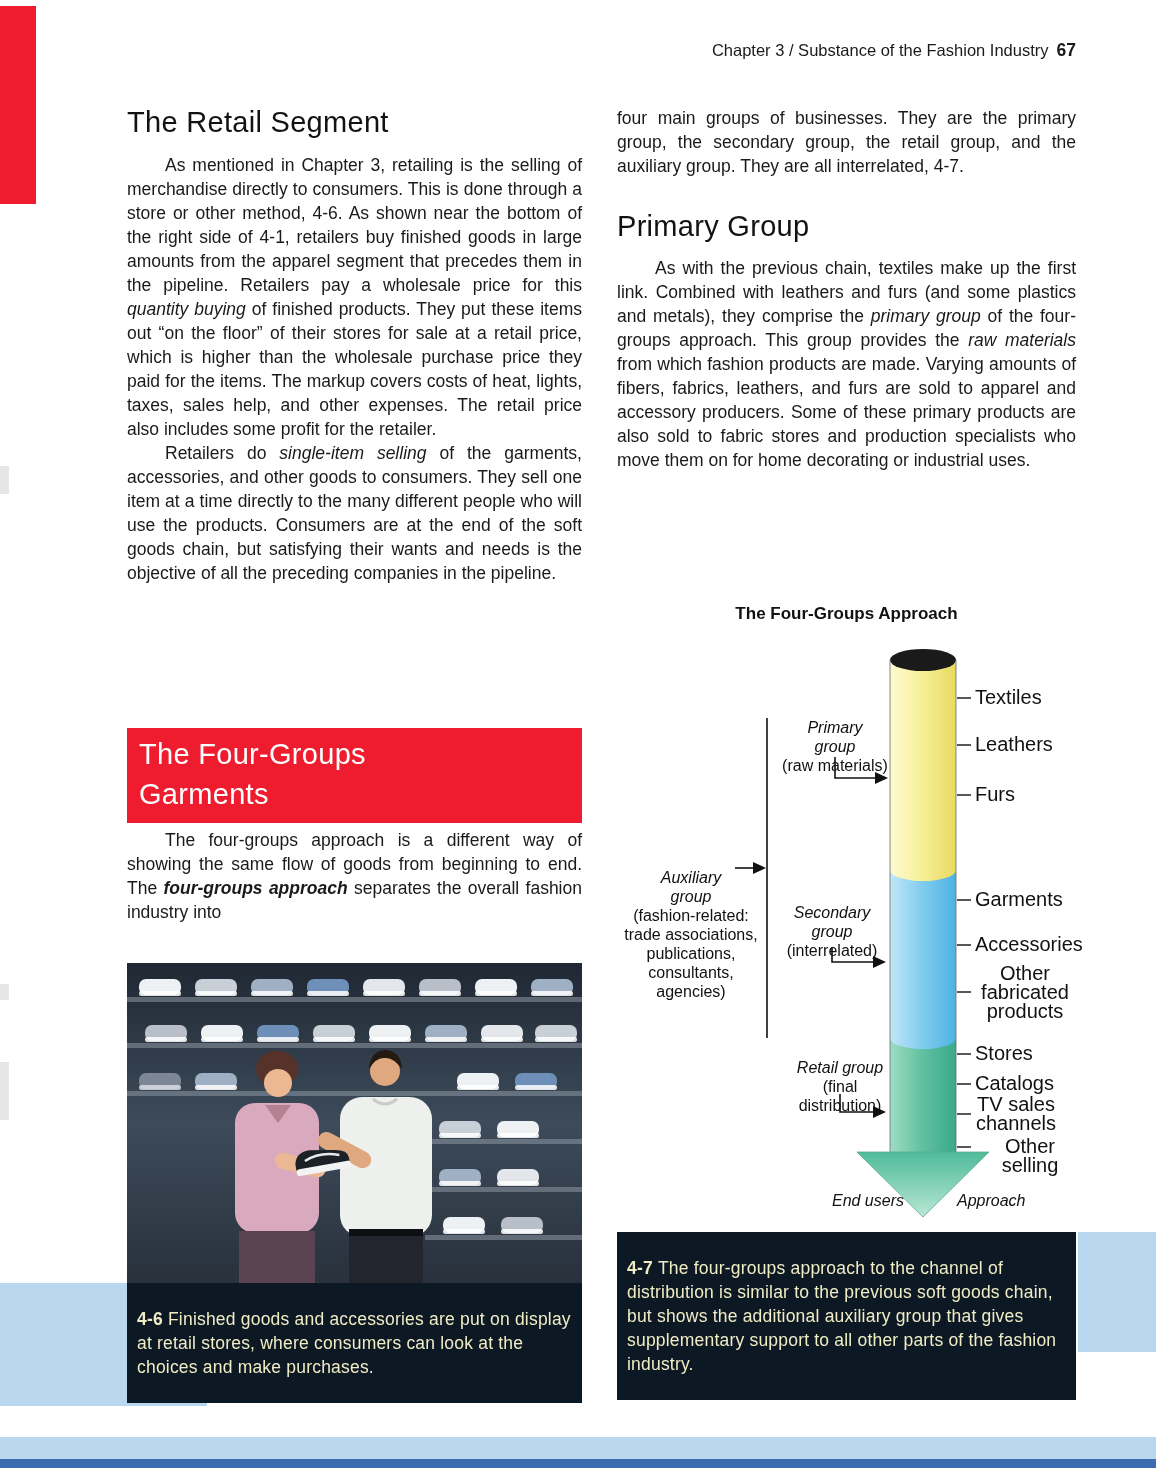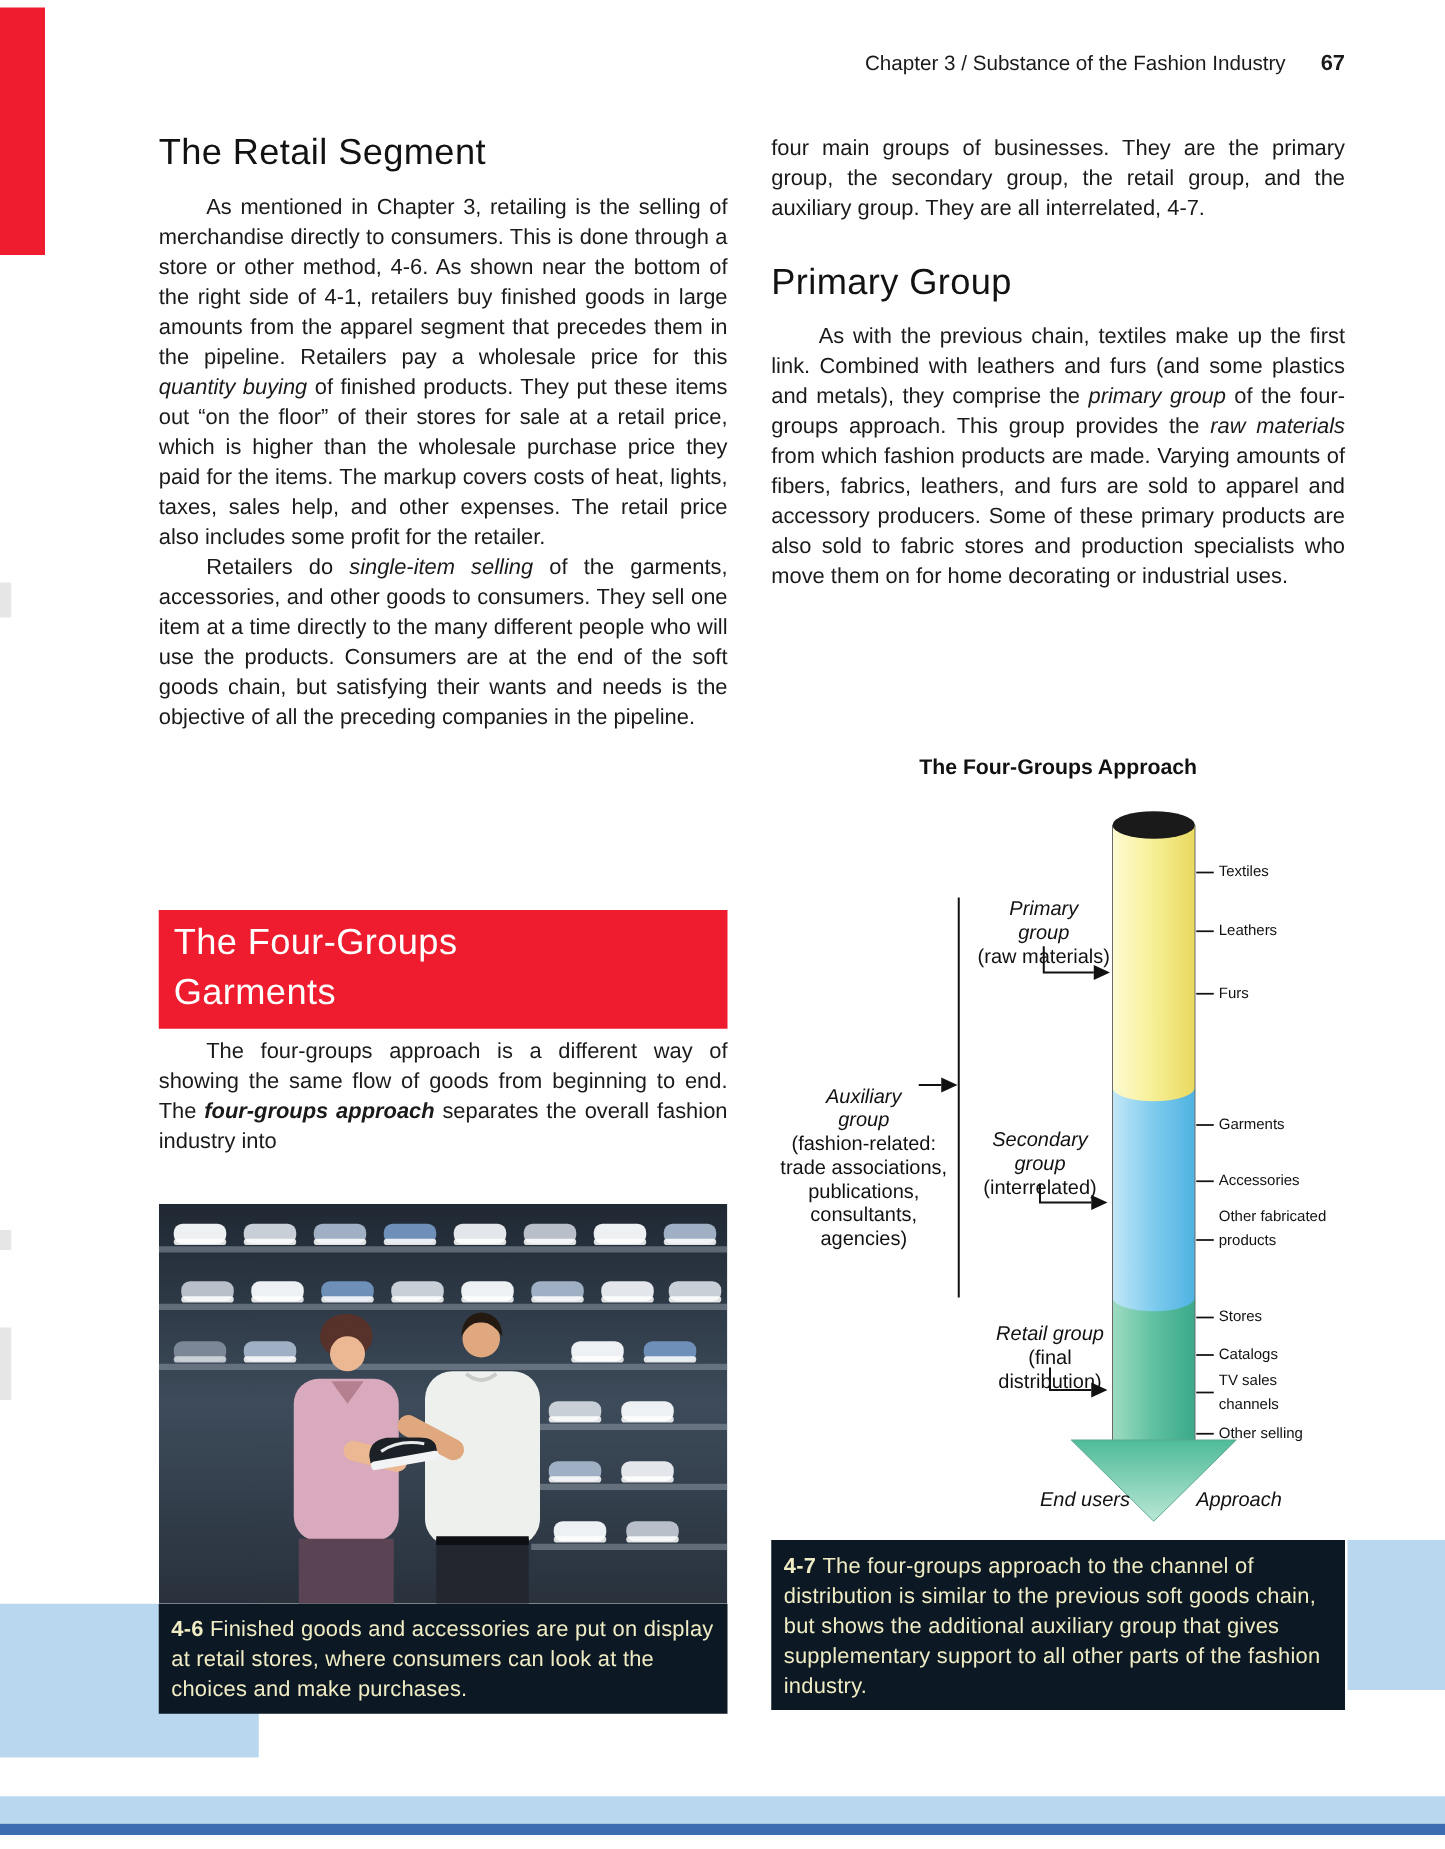--- a/index.html
+++ b/index.html
@@ -16,7 +16,7 @@
 
   
   .header { position:absolute; top:40px; right:80px; font-size:16.5px; color:#1a1a1a; }
-  .header .pagenum { font-weight:bold; font-size:17.5px; margin-left:28px; }
+  .header .pagenum { font-weight:bold; font-size:17.5px; margin-left:8px; }
 
   
   .col-left { position:absolute; left:127px; top:106px; width:455px; }

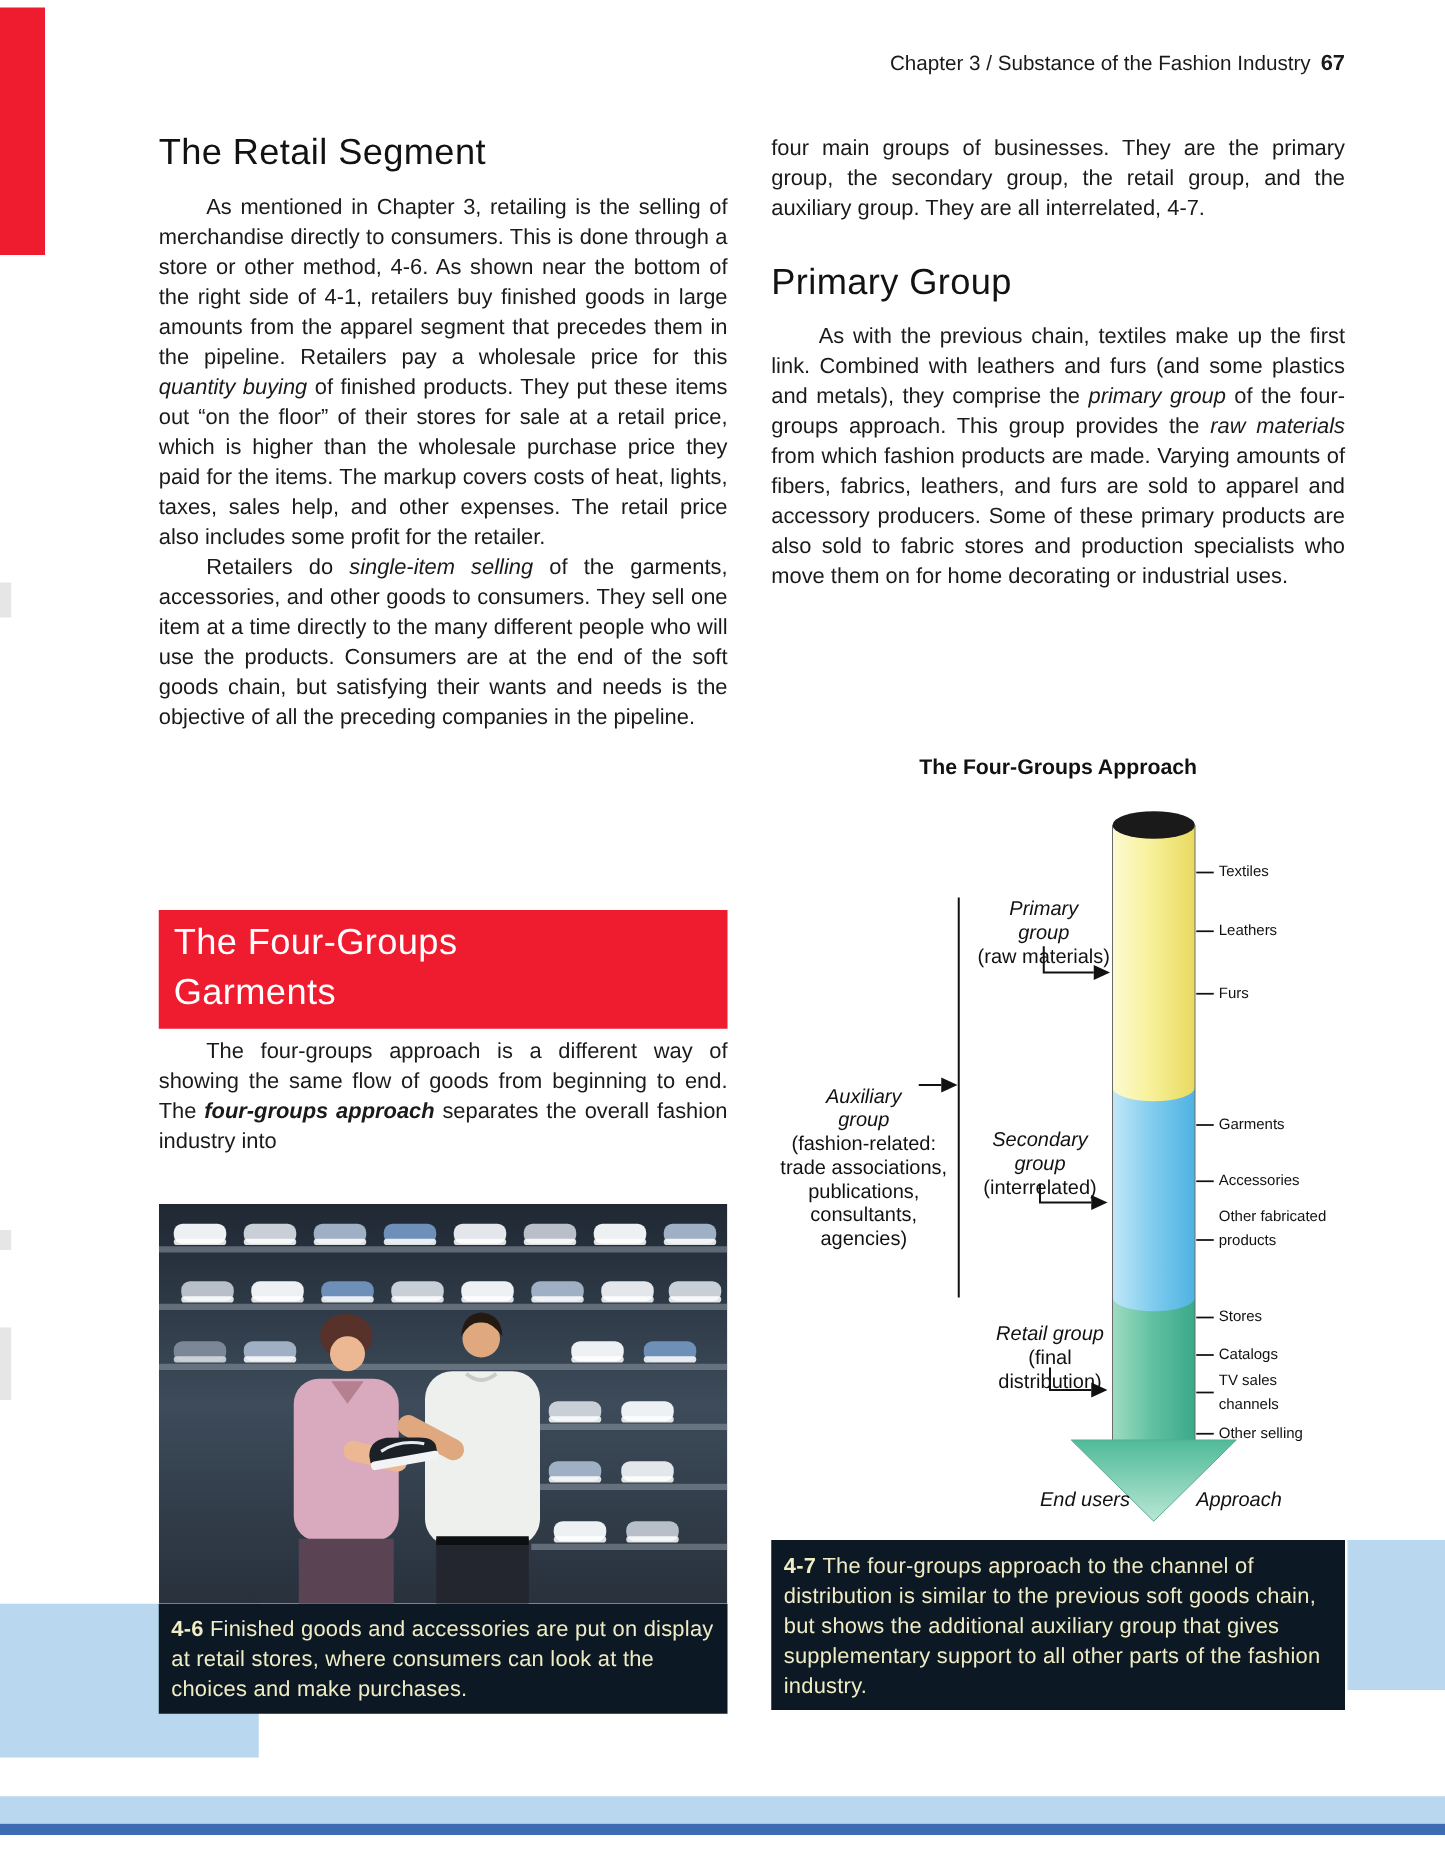--- a/index.html
+++ b/index.html
@@ -42,7 +42,7 @@
   .dg-svg { position:absolute; left:0; top:0; }
   .dg-label { position:absolute; font-size:16px; line-height:19px; text-align:center; color:#111;margin-top:28px; }
   .dg-label .it { font-style:italic; }
-  .dg-item { position:absolute; font-size:12px; line-height:19px; color:#111; text-align:left; }
+  .dg-item { position:absolute; font-size:20px; line-height:19px; color:#111; text-align:center; }
   .dg-end { position:absolute; font-size:16px; font-style:italic; color:#111; }
 </style>
 </head>

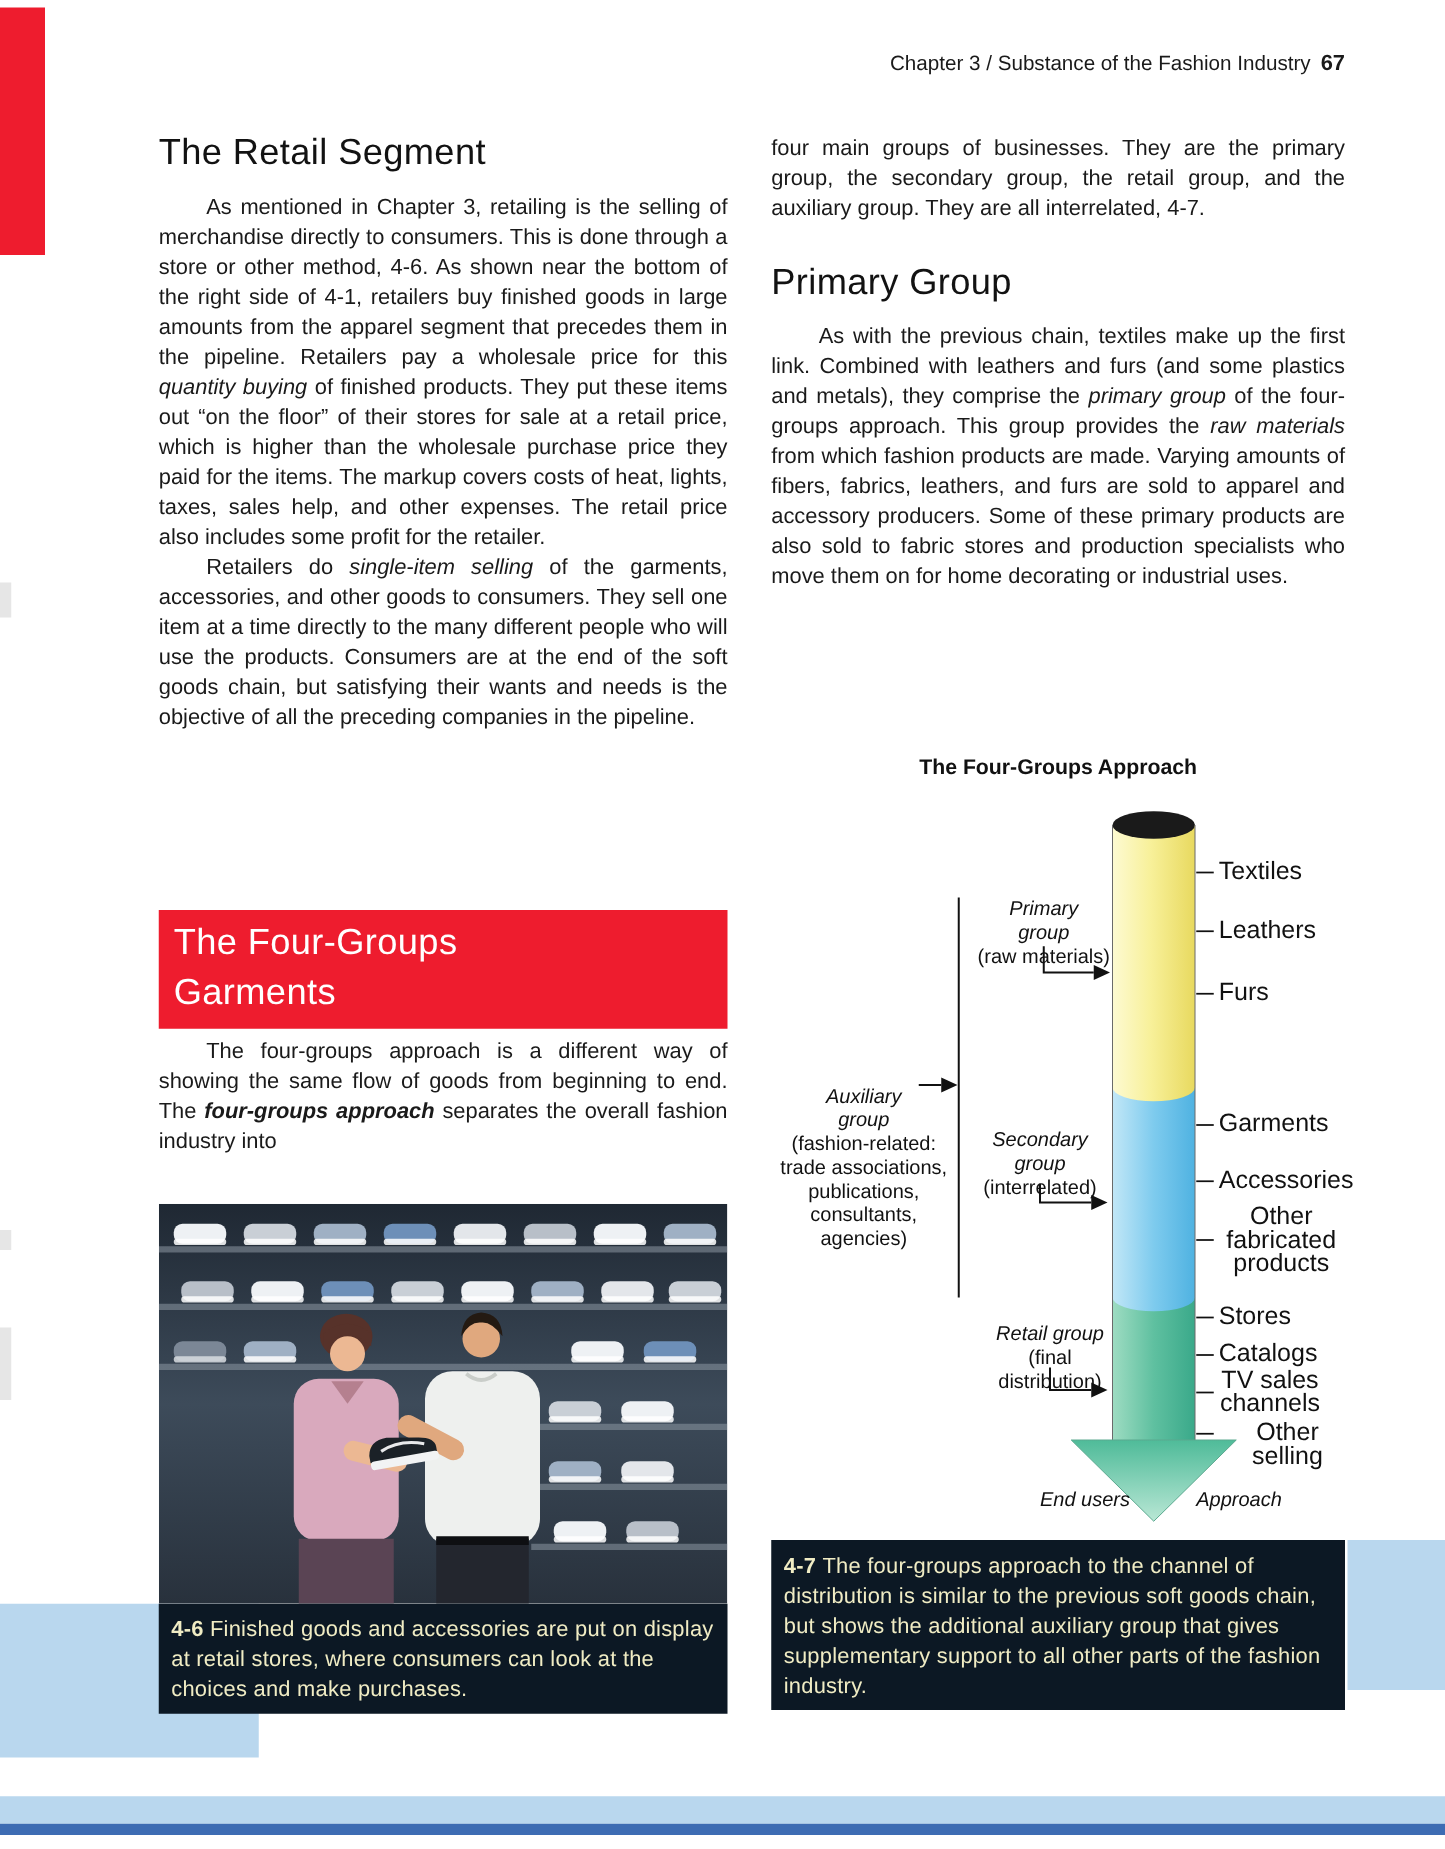--- a/index.html
+++ b/index.html
@@ -32,7 +32,7 @@
 
   .photo { position:absolute; left:127px; top:963px; width:455px; height:320px; overflow:hidden; }
 
-  .caption { position:absolute; background:#0c1824; color:#f0ecc4; font-size:17.5px; line-height:24px; padding:8px 10px; letter-spacing:.2px; }
+  .caption { position:absolute; background:#0c1824; color:#f0ecc4; font-size:17.5px; line-height:24px; padding:24px 10px; letter-spacing:.2px; }
   .caption46 { left:127px; top:1283px; width:455px; z-index:3; }
   .caption47 { left:617px; top:1232px; width:459px; z-index:3; }
 

